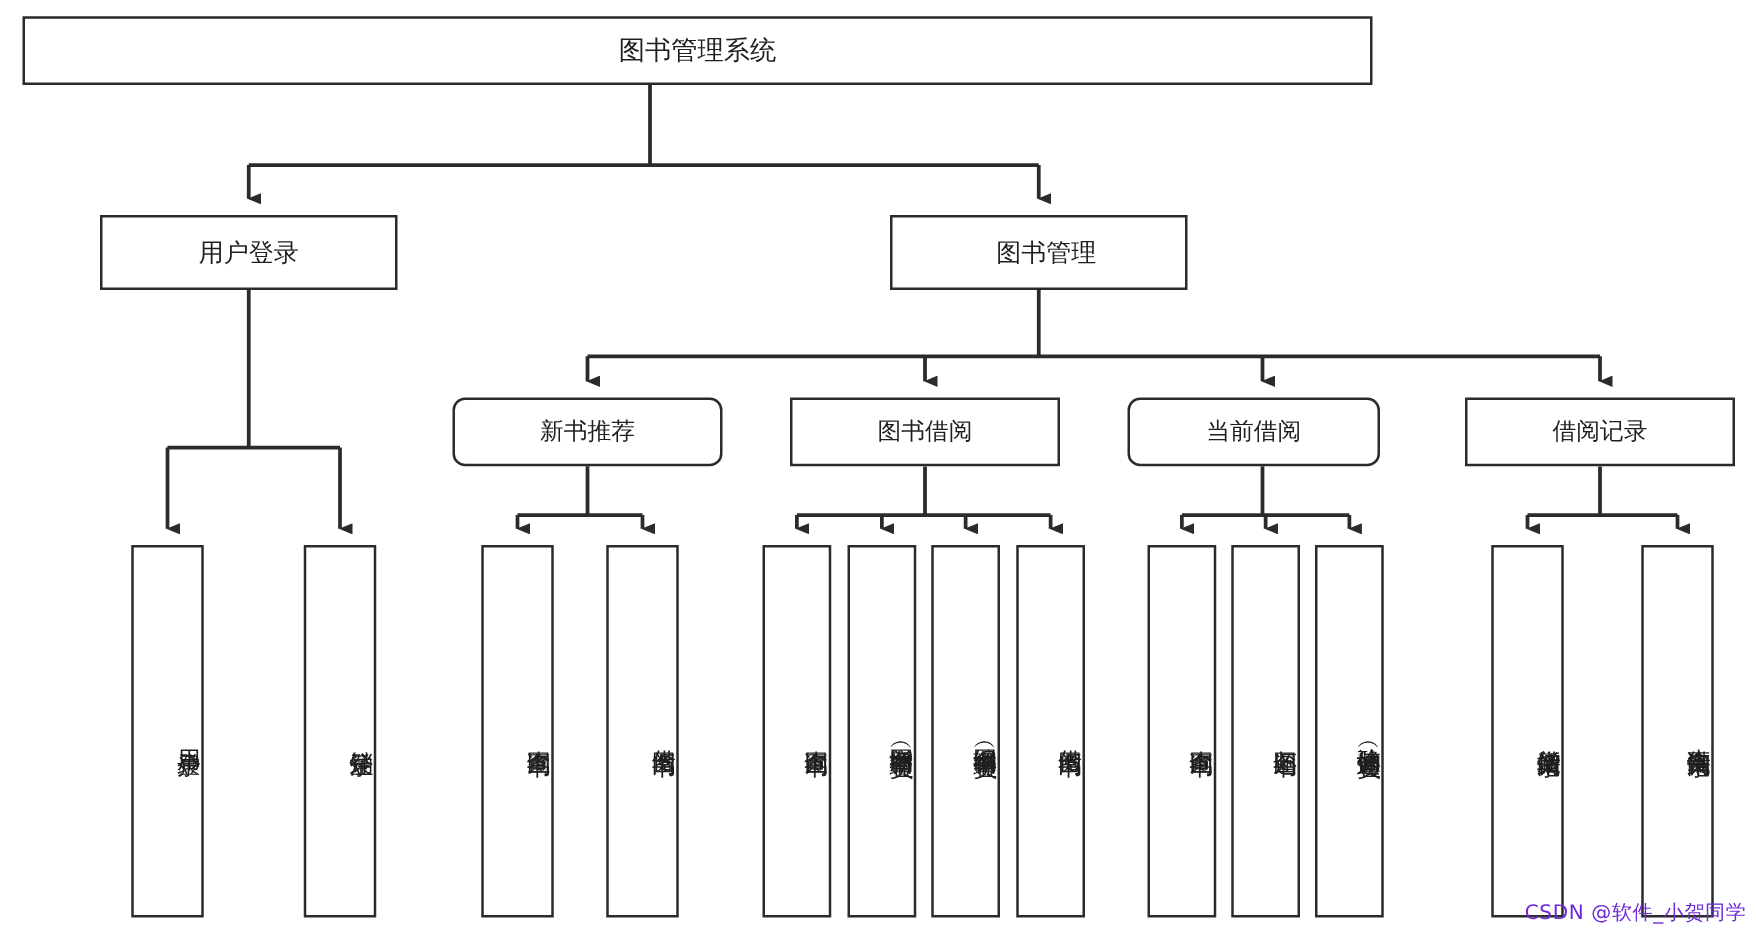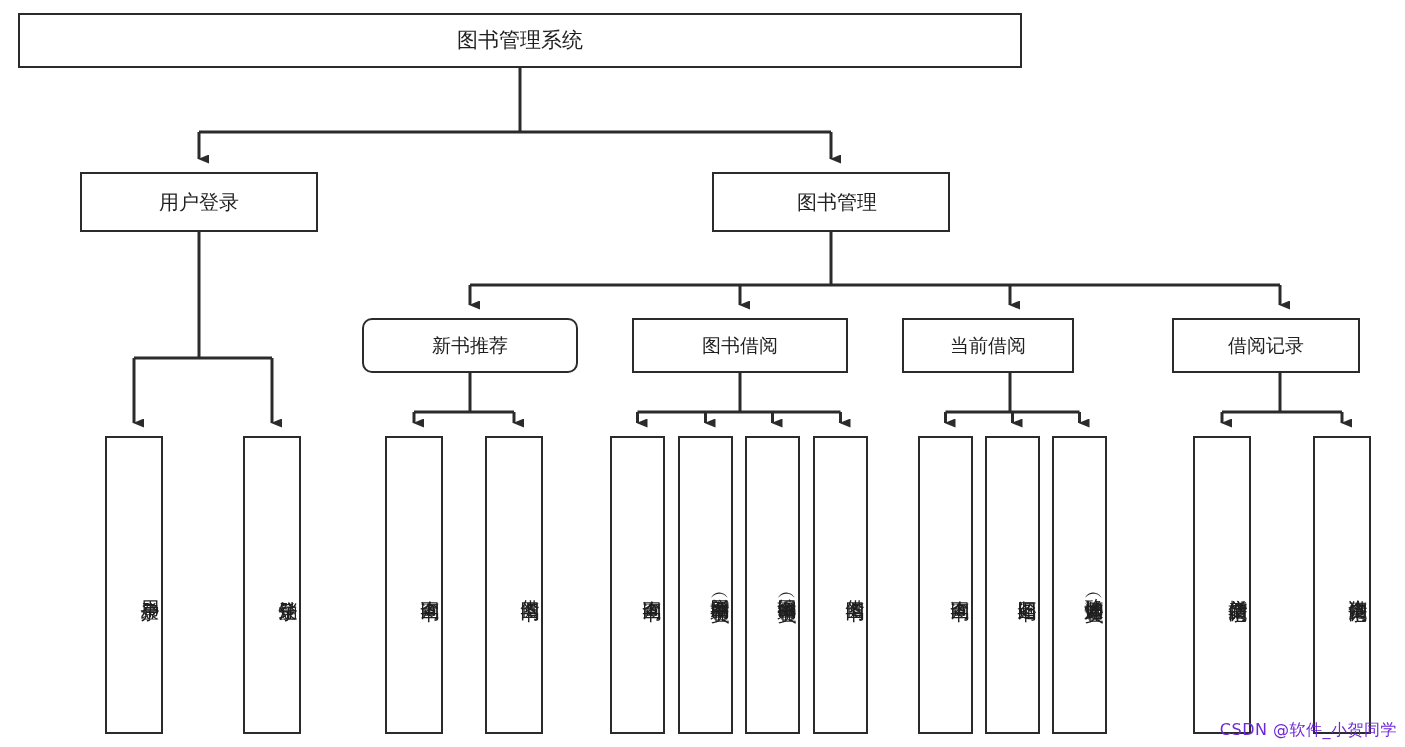--- a/index.html
+++ b/index.html
@@ -122,7 +122,7 @@
   </svg>
 
   <div id="nodes-layer">
-      <div class="node level-0" style="left: 18px; top: 13px; width: 1004px; height: 55px;">
+      <div class="node level-0" style="left: 18px; top: 13px; width: 1080px; height: 55px;">
         <span class="label">图书管理系统</span>
       </div>
       <div class="node level-1" style="left: 80px; top: 172px; width: 238px; height: 60px;">

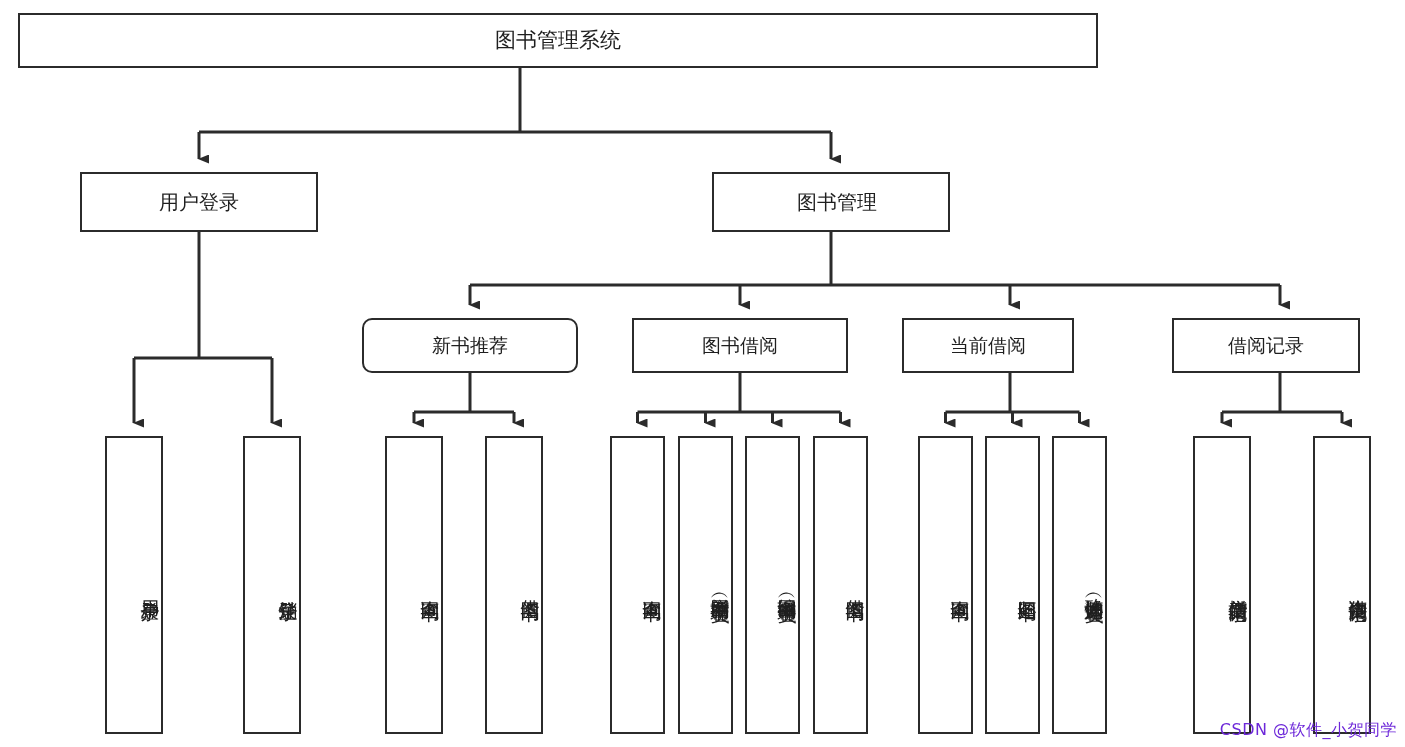--- a/index.html
+++ b/index.html
@@ -137,7 +137,7 @@
       <div class="node level-2" style="left: 632px; top: 318px; width: 216px; height: 55px;">
         <span class="label">图书借阅</span>
       </div>
-      <div class="node level-2" style="left: 902px; top: 318px; width: 172px; height: 55px;">
+      <div class="node level-2" style="left: 902px; top: 318px; width: 202px; height: 55px; border-radius: 10px;">
         <span class="label">当前借阅</span>
       </div>
       <div class="node level-2" style="left: 1172px; top: 318px; width: 188px; height: 55px;">

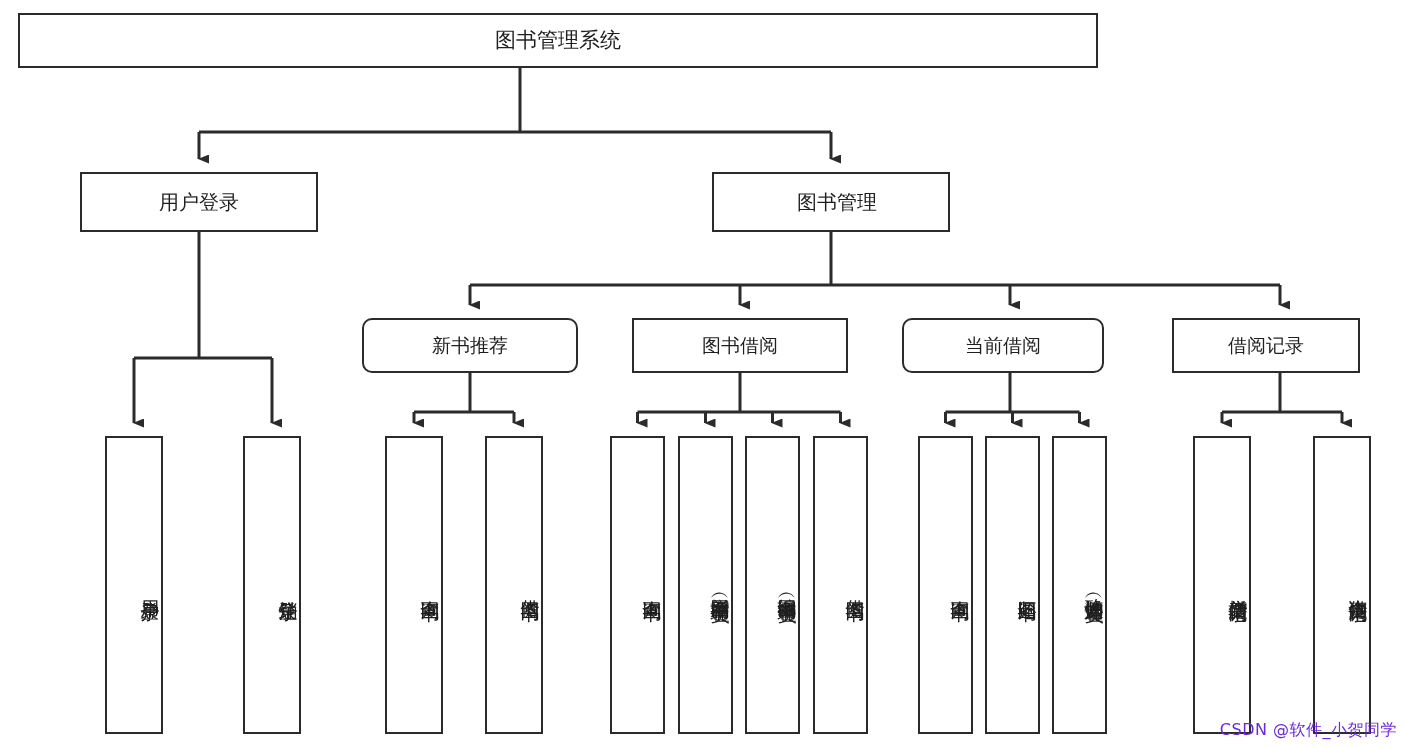--- a/index.html
+++ b/index.html
@@ -140,7 +140,7 @@
       <div class="node level-2" style="left: 902px; top: 318px; width: 202px; height: 55px; border-radius: 10px;">
         <span class="label">当前借阅</span>
       </div>
-      <div class="node level-2" style="left: 1172px; top: 318px; width: 188px; height: 55px;">
+      <div class="node level-2" style="left: 1172px; top: 318px; width: 216px; height: 55px;">
         <span class="label">借阅记录</span>
       </div>
       <div class="node level-3 leaf" style="left: 105px; top: 436px; width: 58px; height: 298px;">

